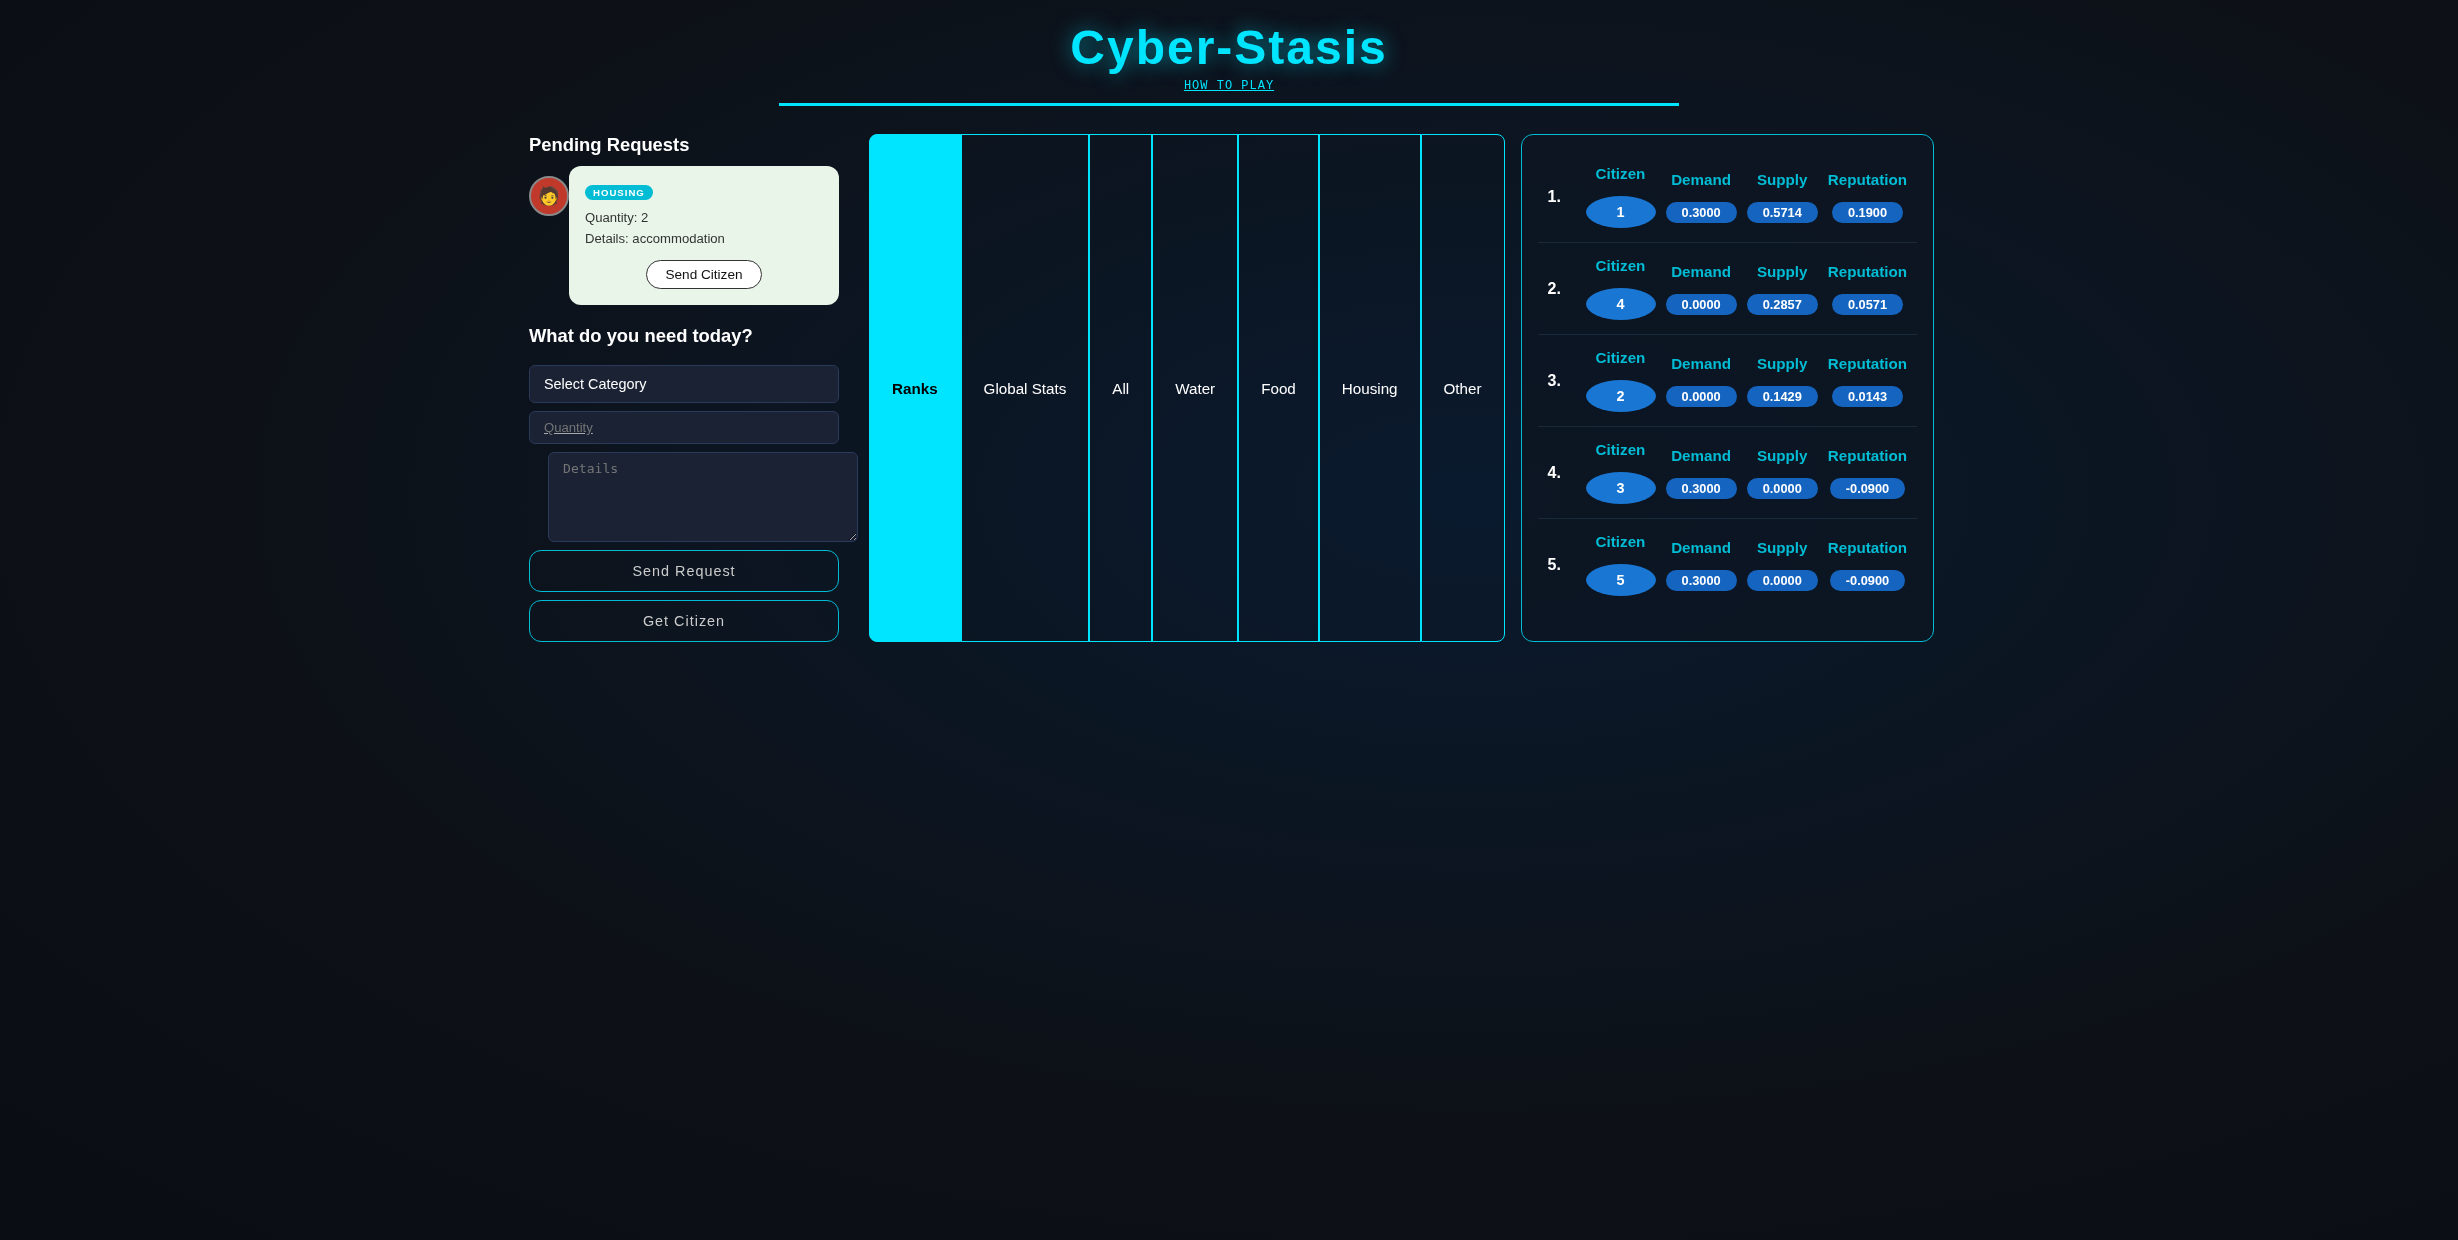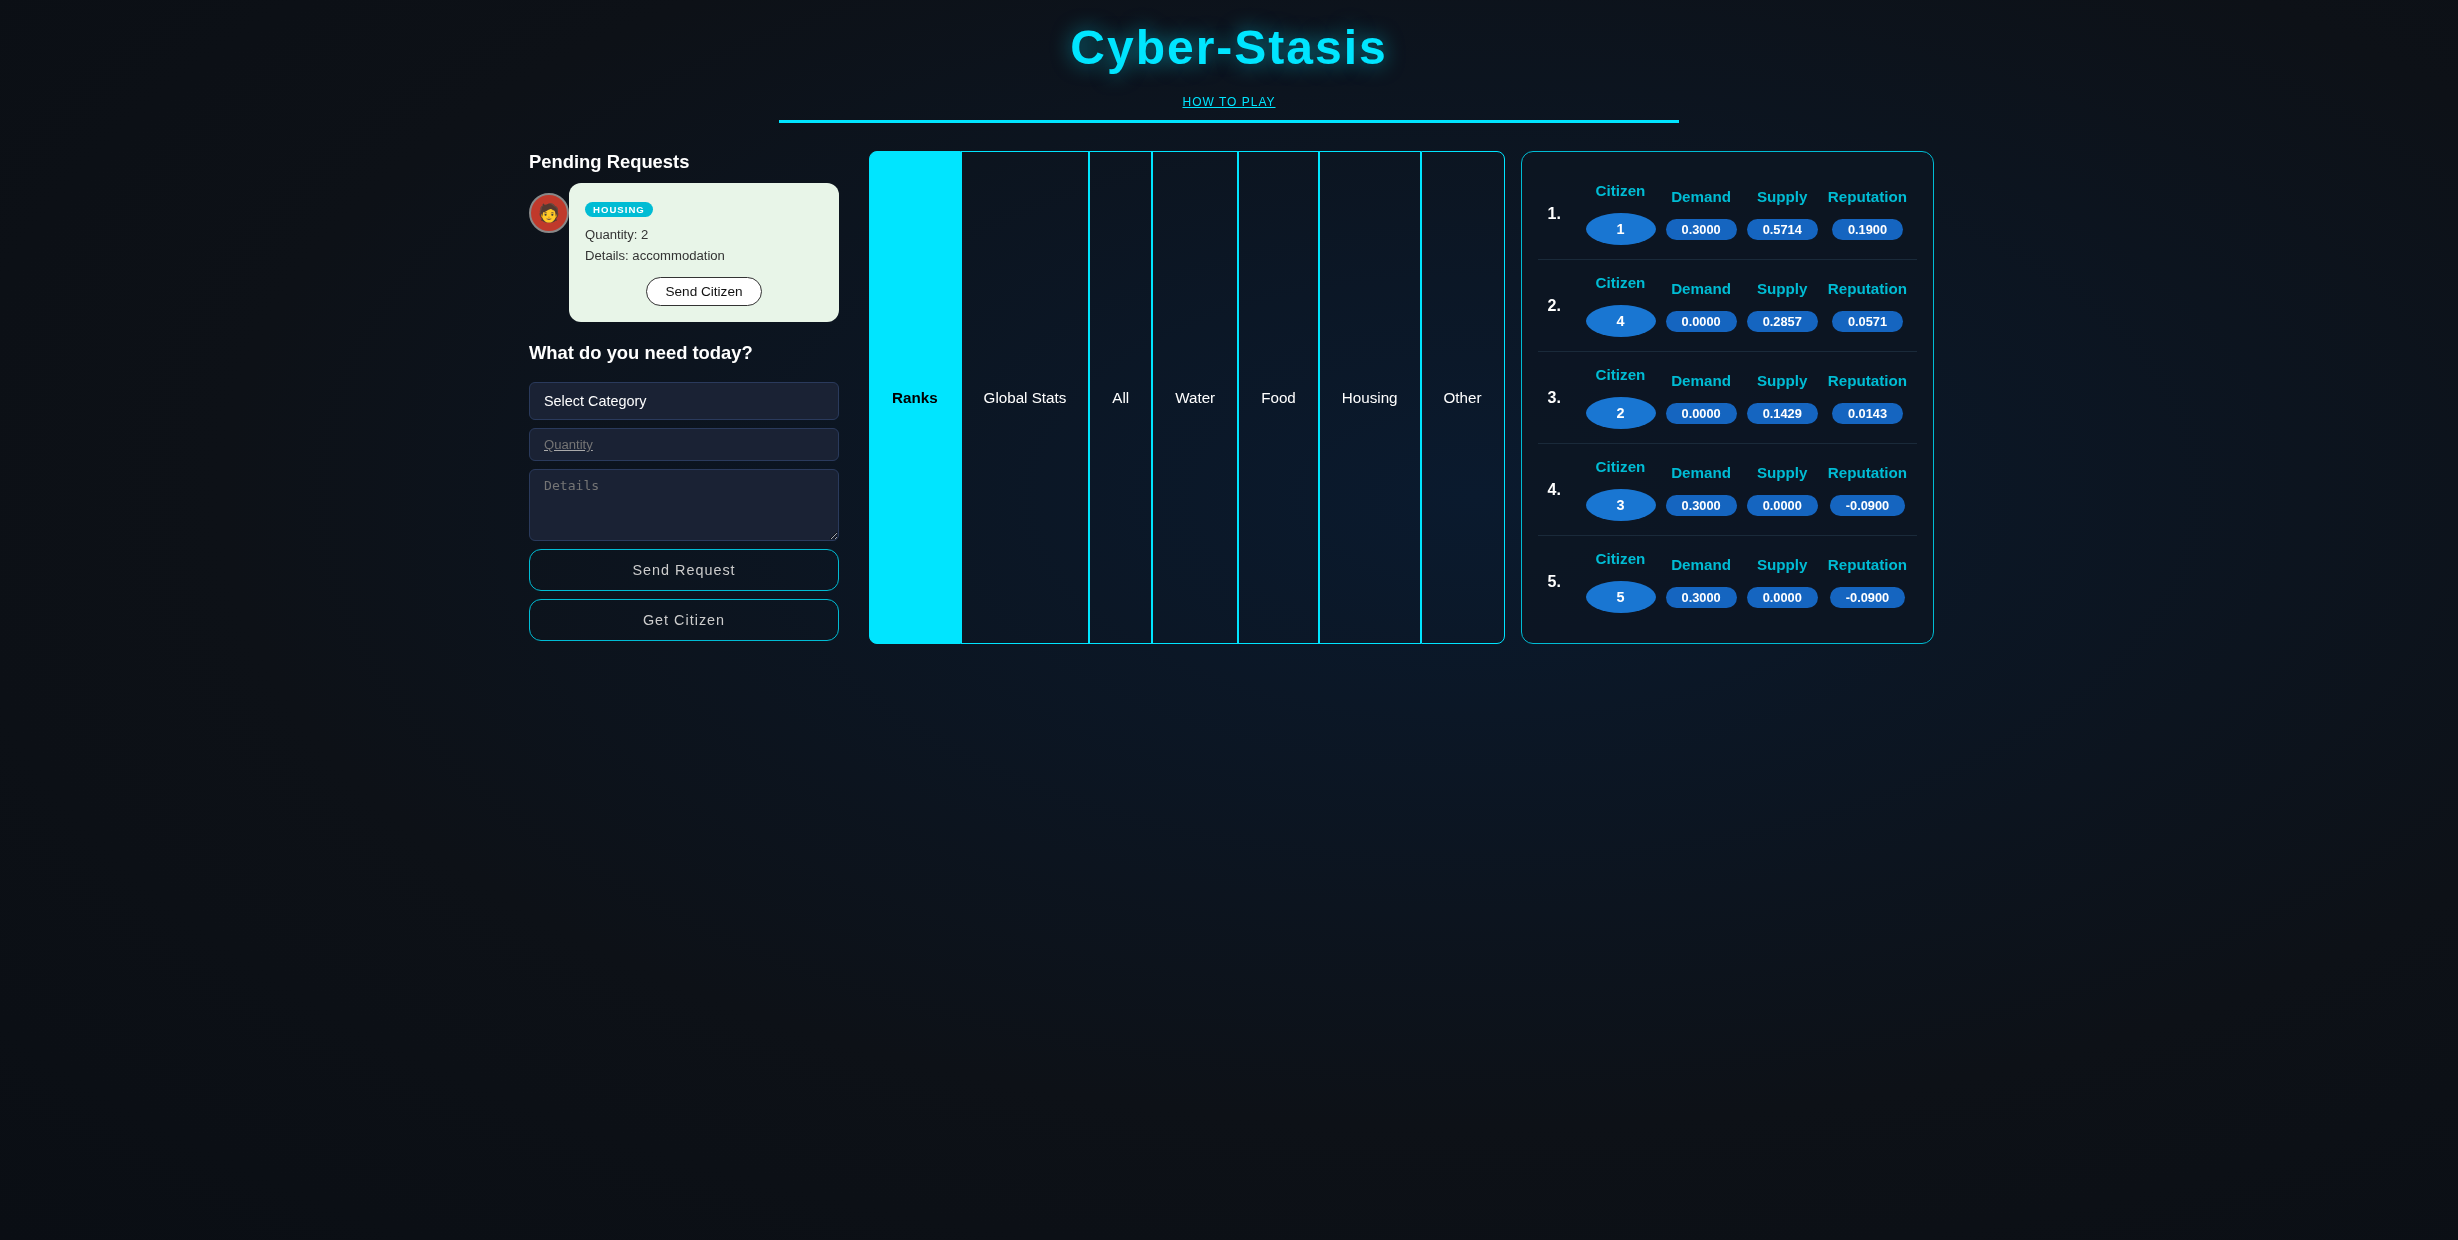--- a/index.html
+++ b/index.html
@@ -41,12 +41,13 @@
 
     .how-to-play-link {
       display: inline-block;
-      margin-top: 20px;
+      margin-top: 4px;
       color: #00e5ff;
       font-size: 0.75rem;
       text-decoration: underline;
       letter-spacing: 1px;
       cursor: pointer;
+      font-family: Liberation Mono, monospace;
     }
 
     

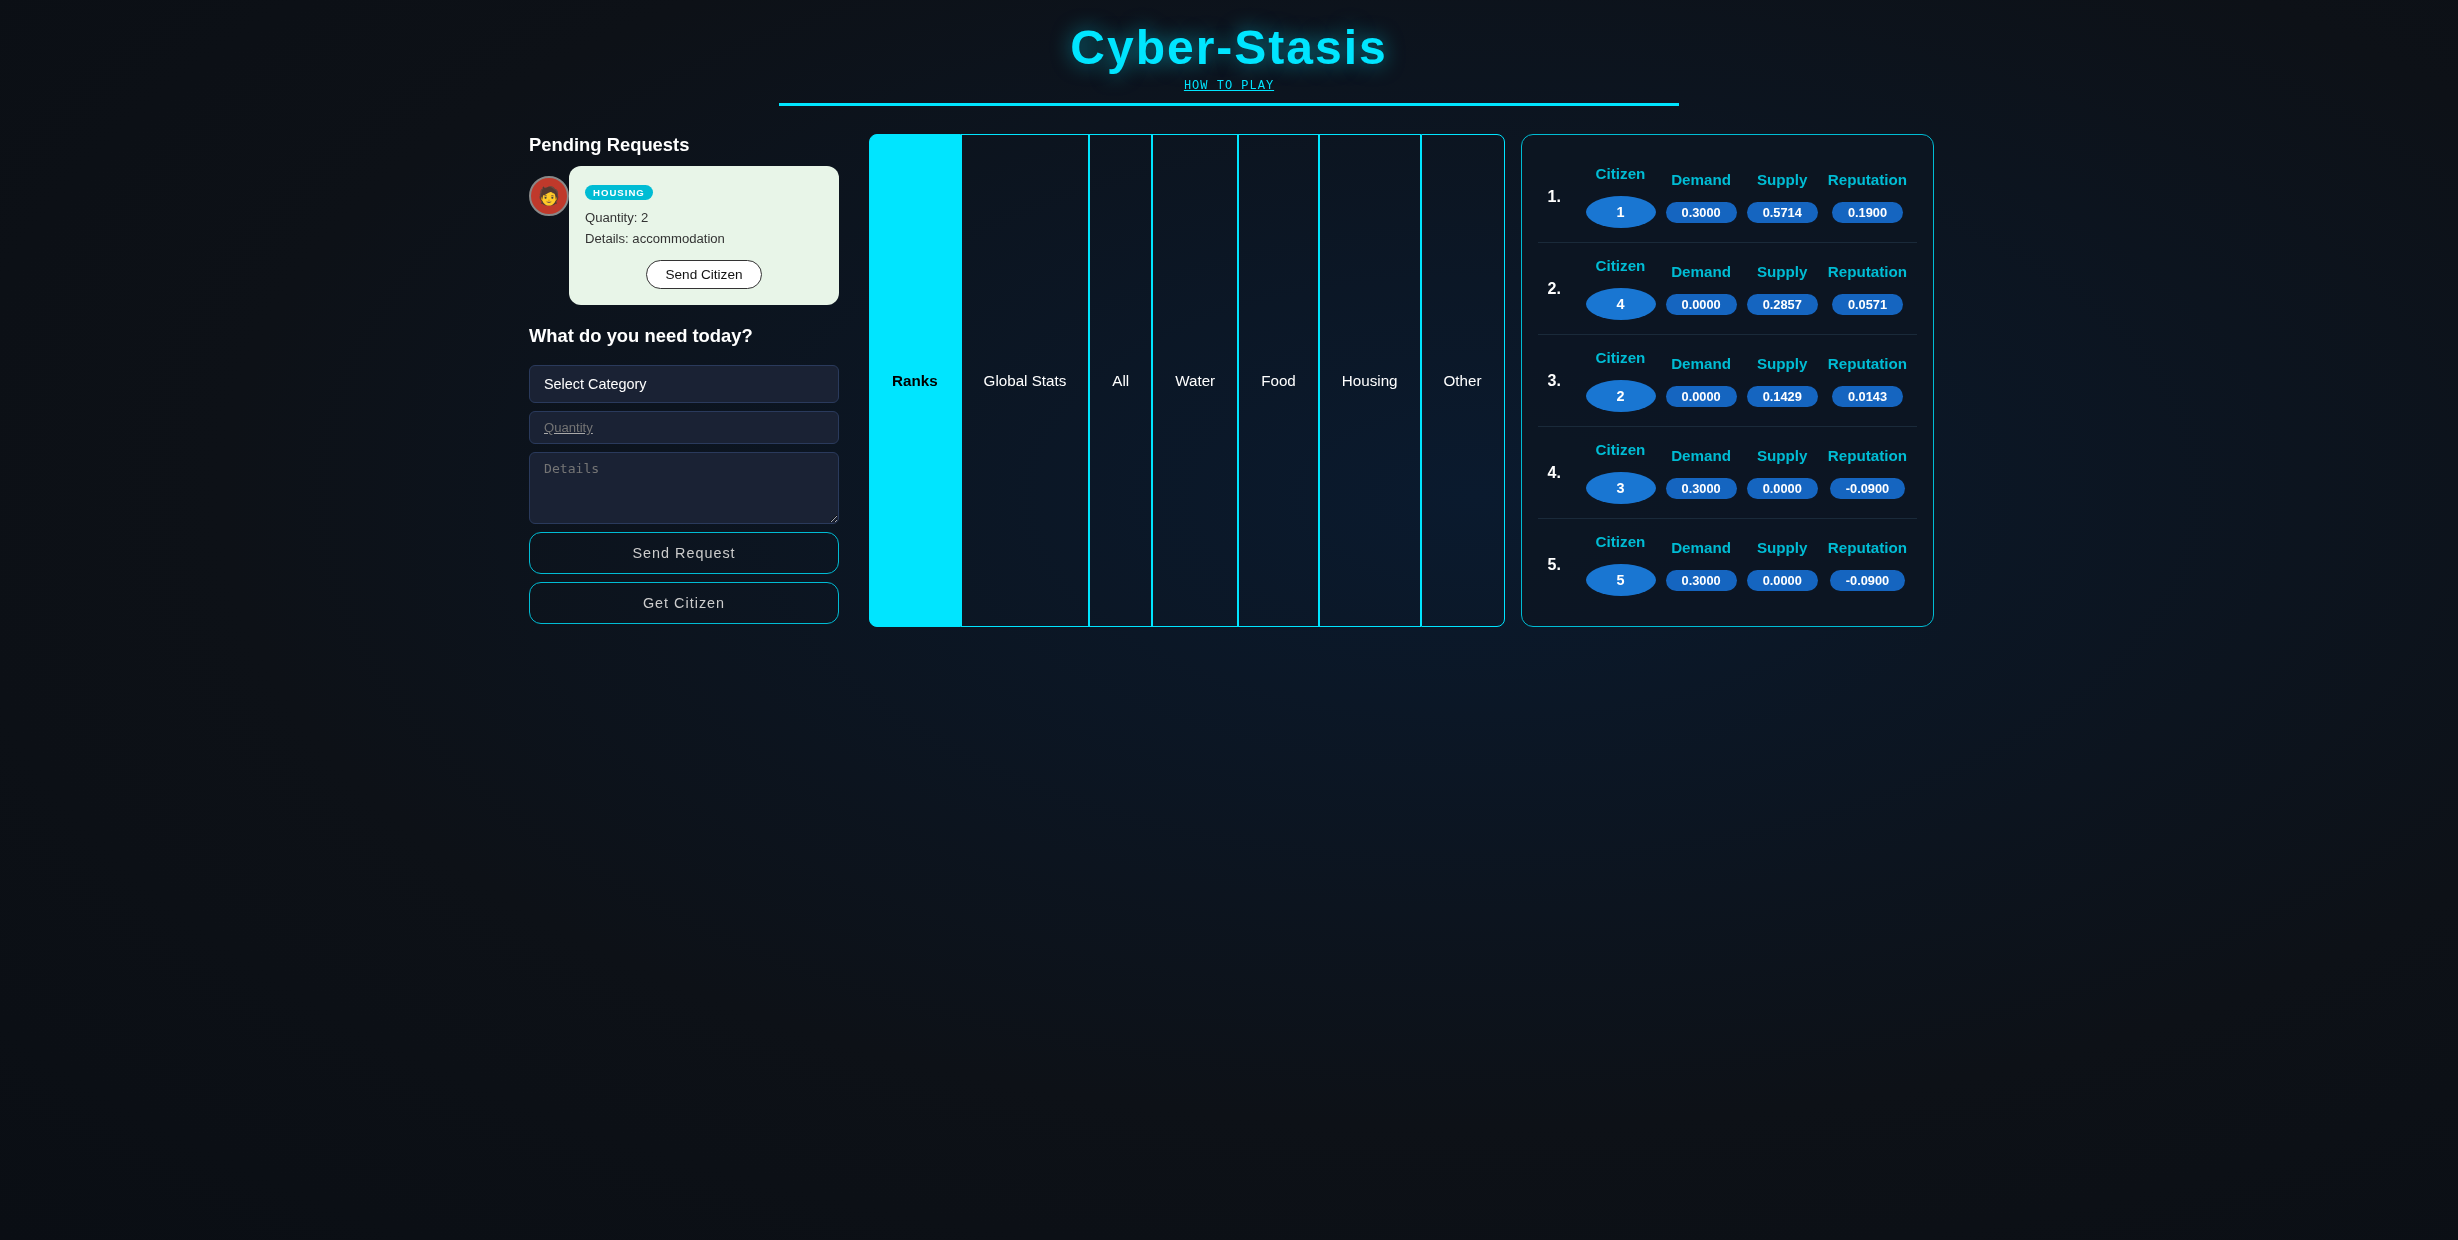--- a/index.html
+++ b/index.html
@@ -176,8 +176,9 @@
       color: #aaa;
       font-size: 0.82rem;
       width: 100%;
-      height: 72px;
+      height: 90px;
       resize: vertical;
+      margin-left: 19px;
     }
 
     .action-btn {

